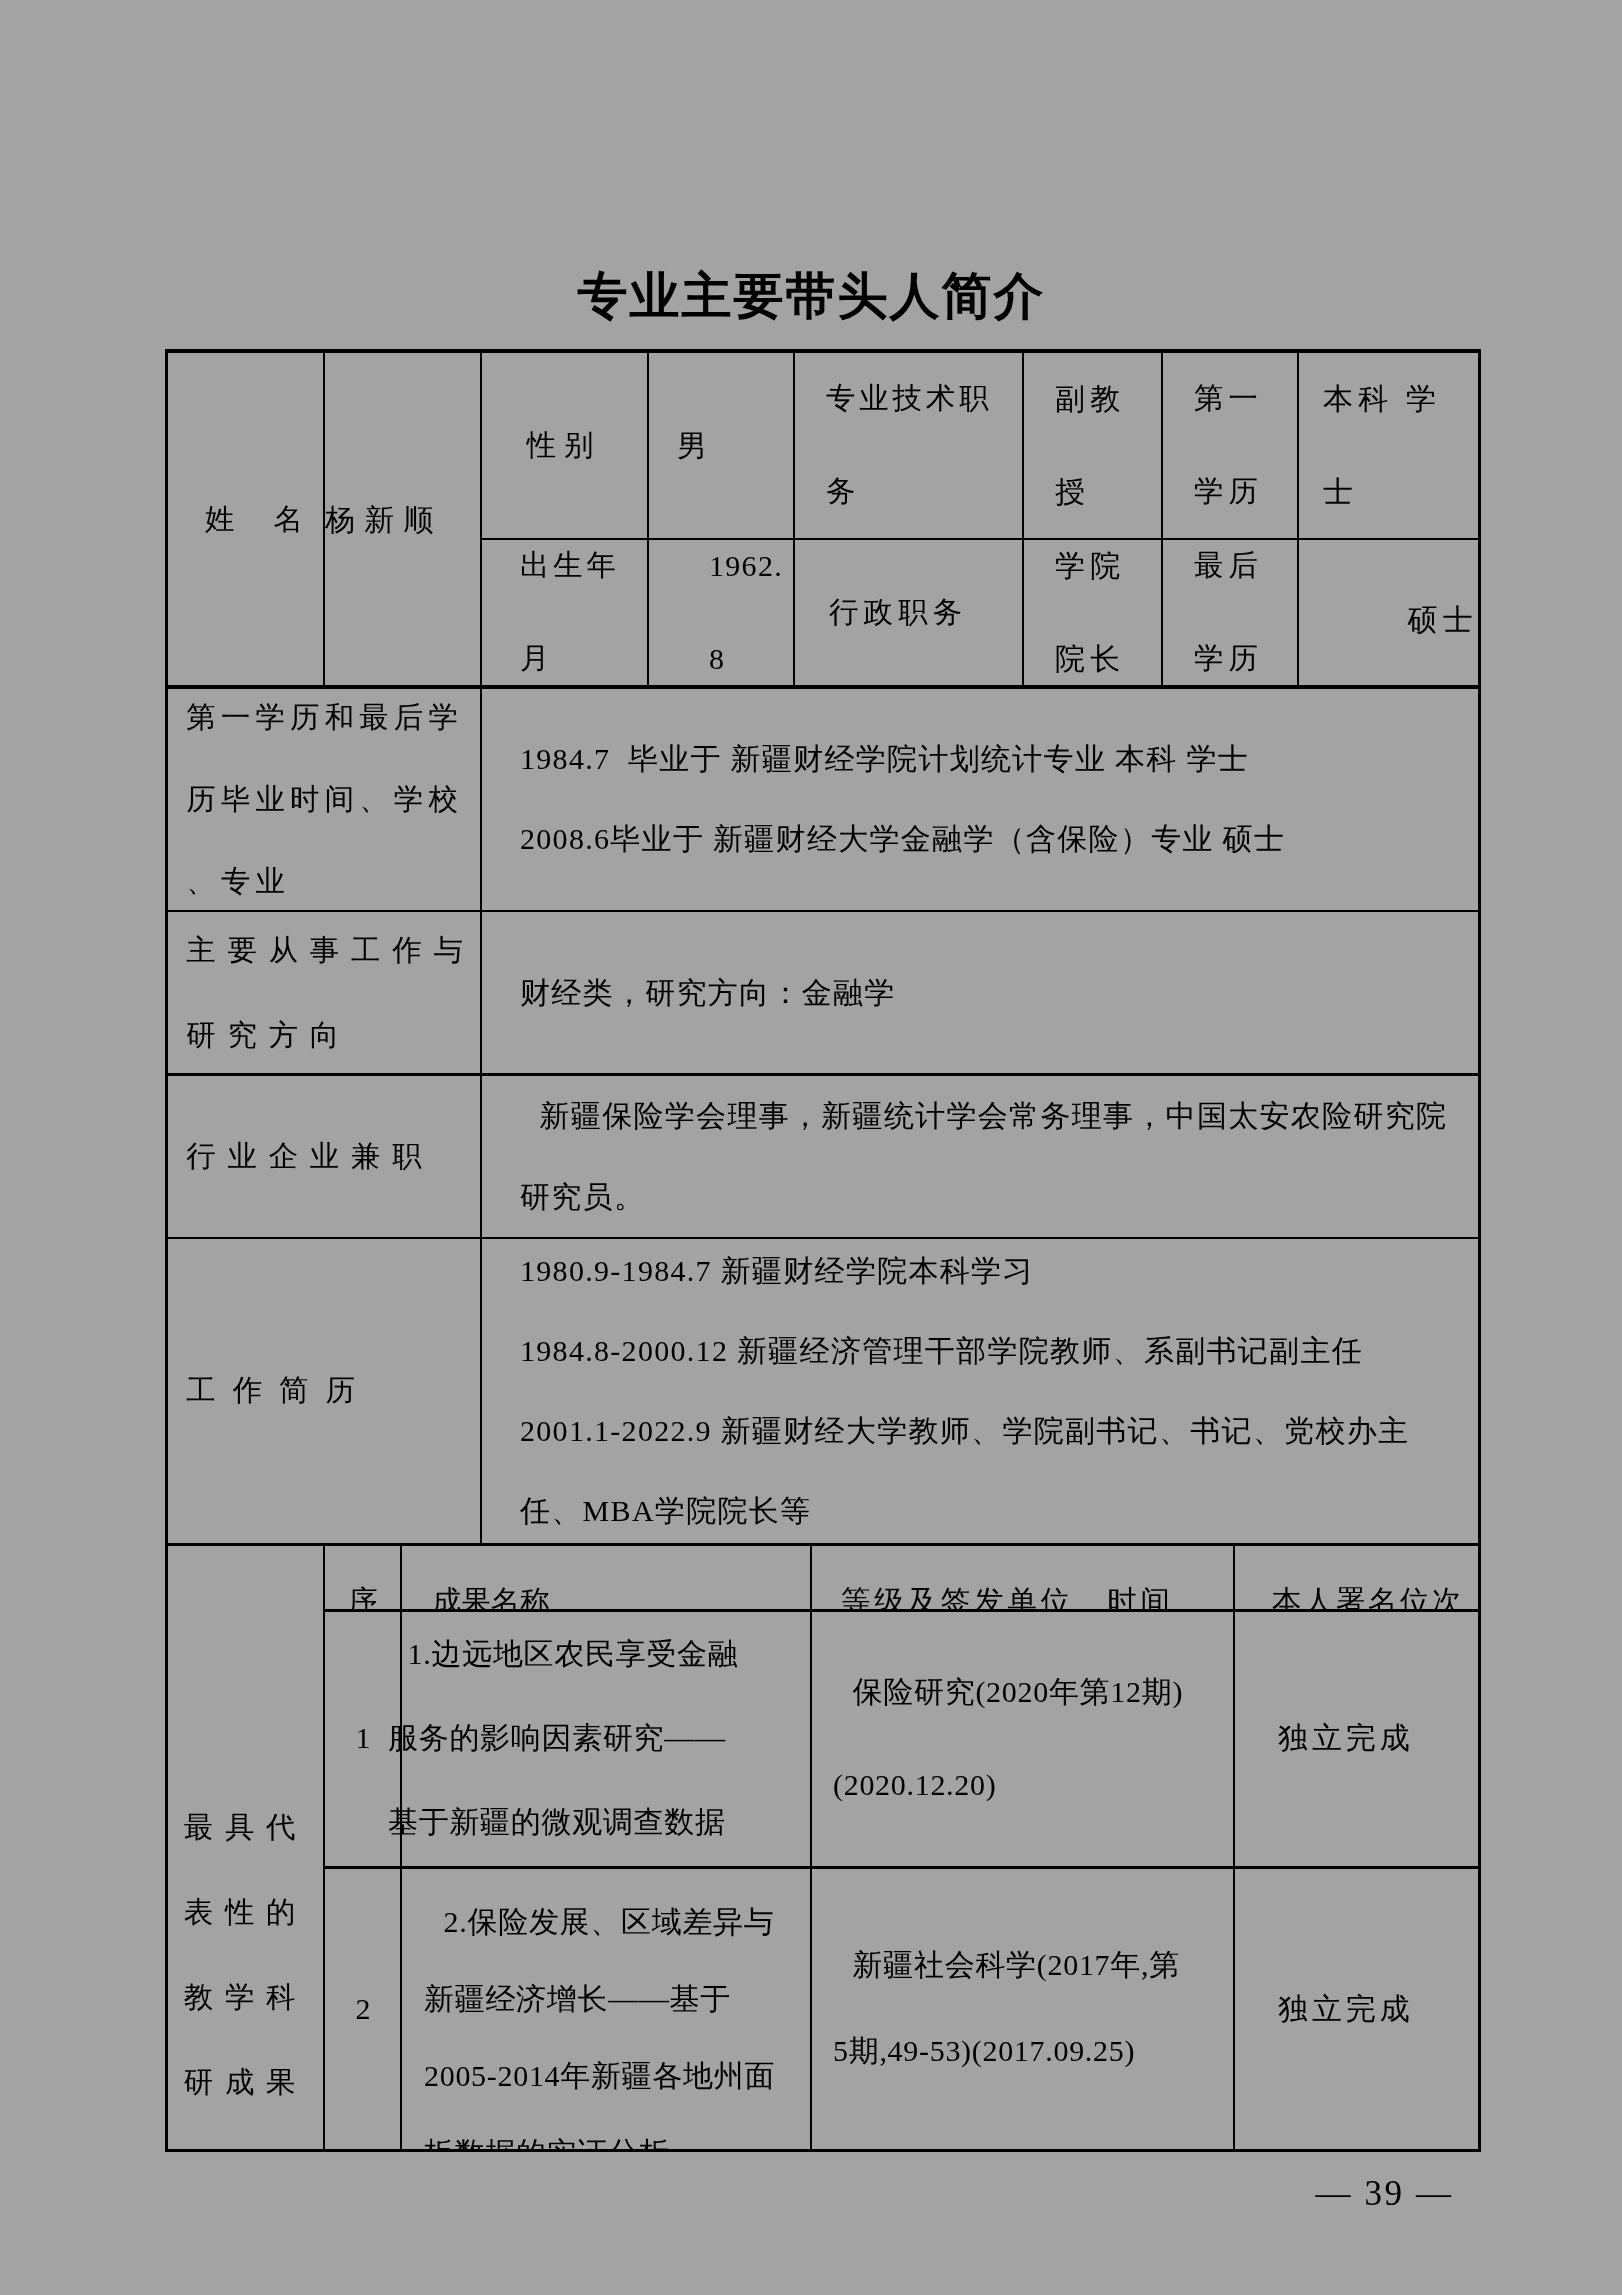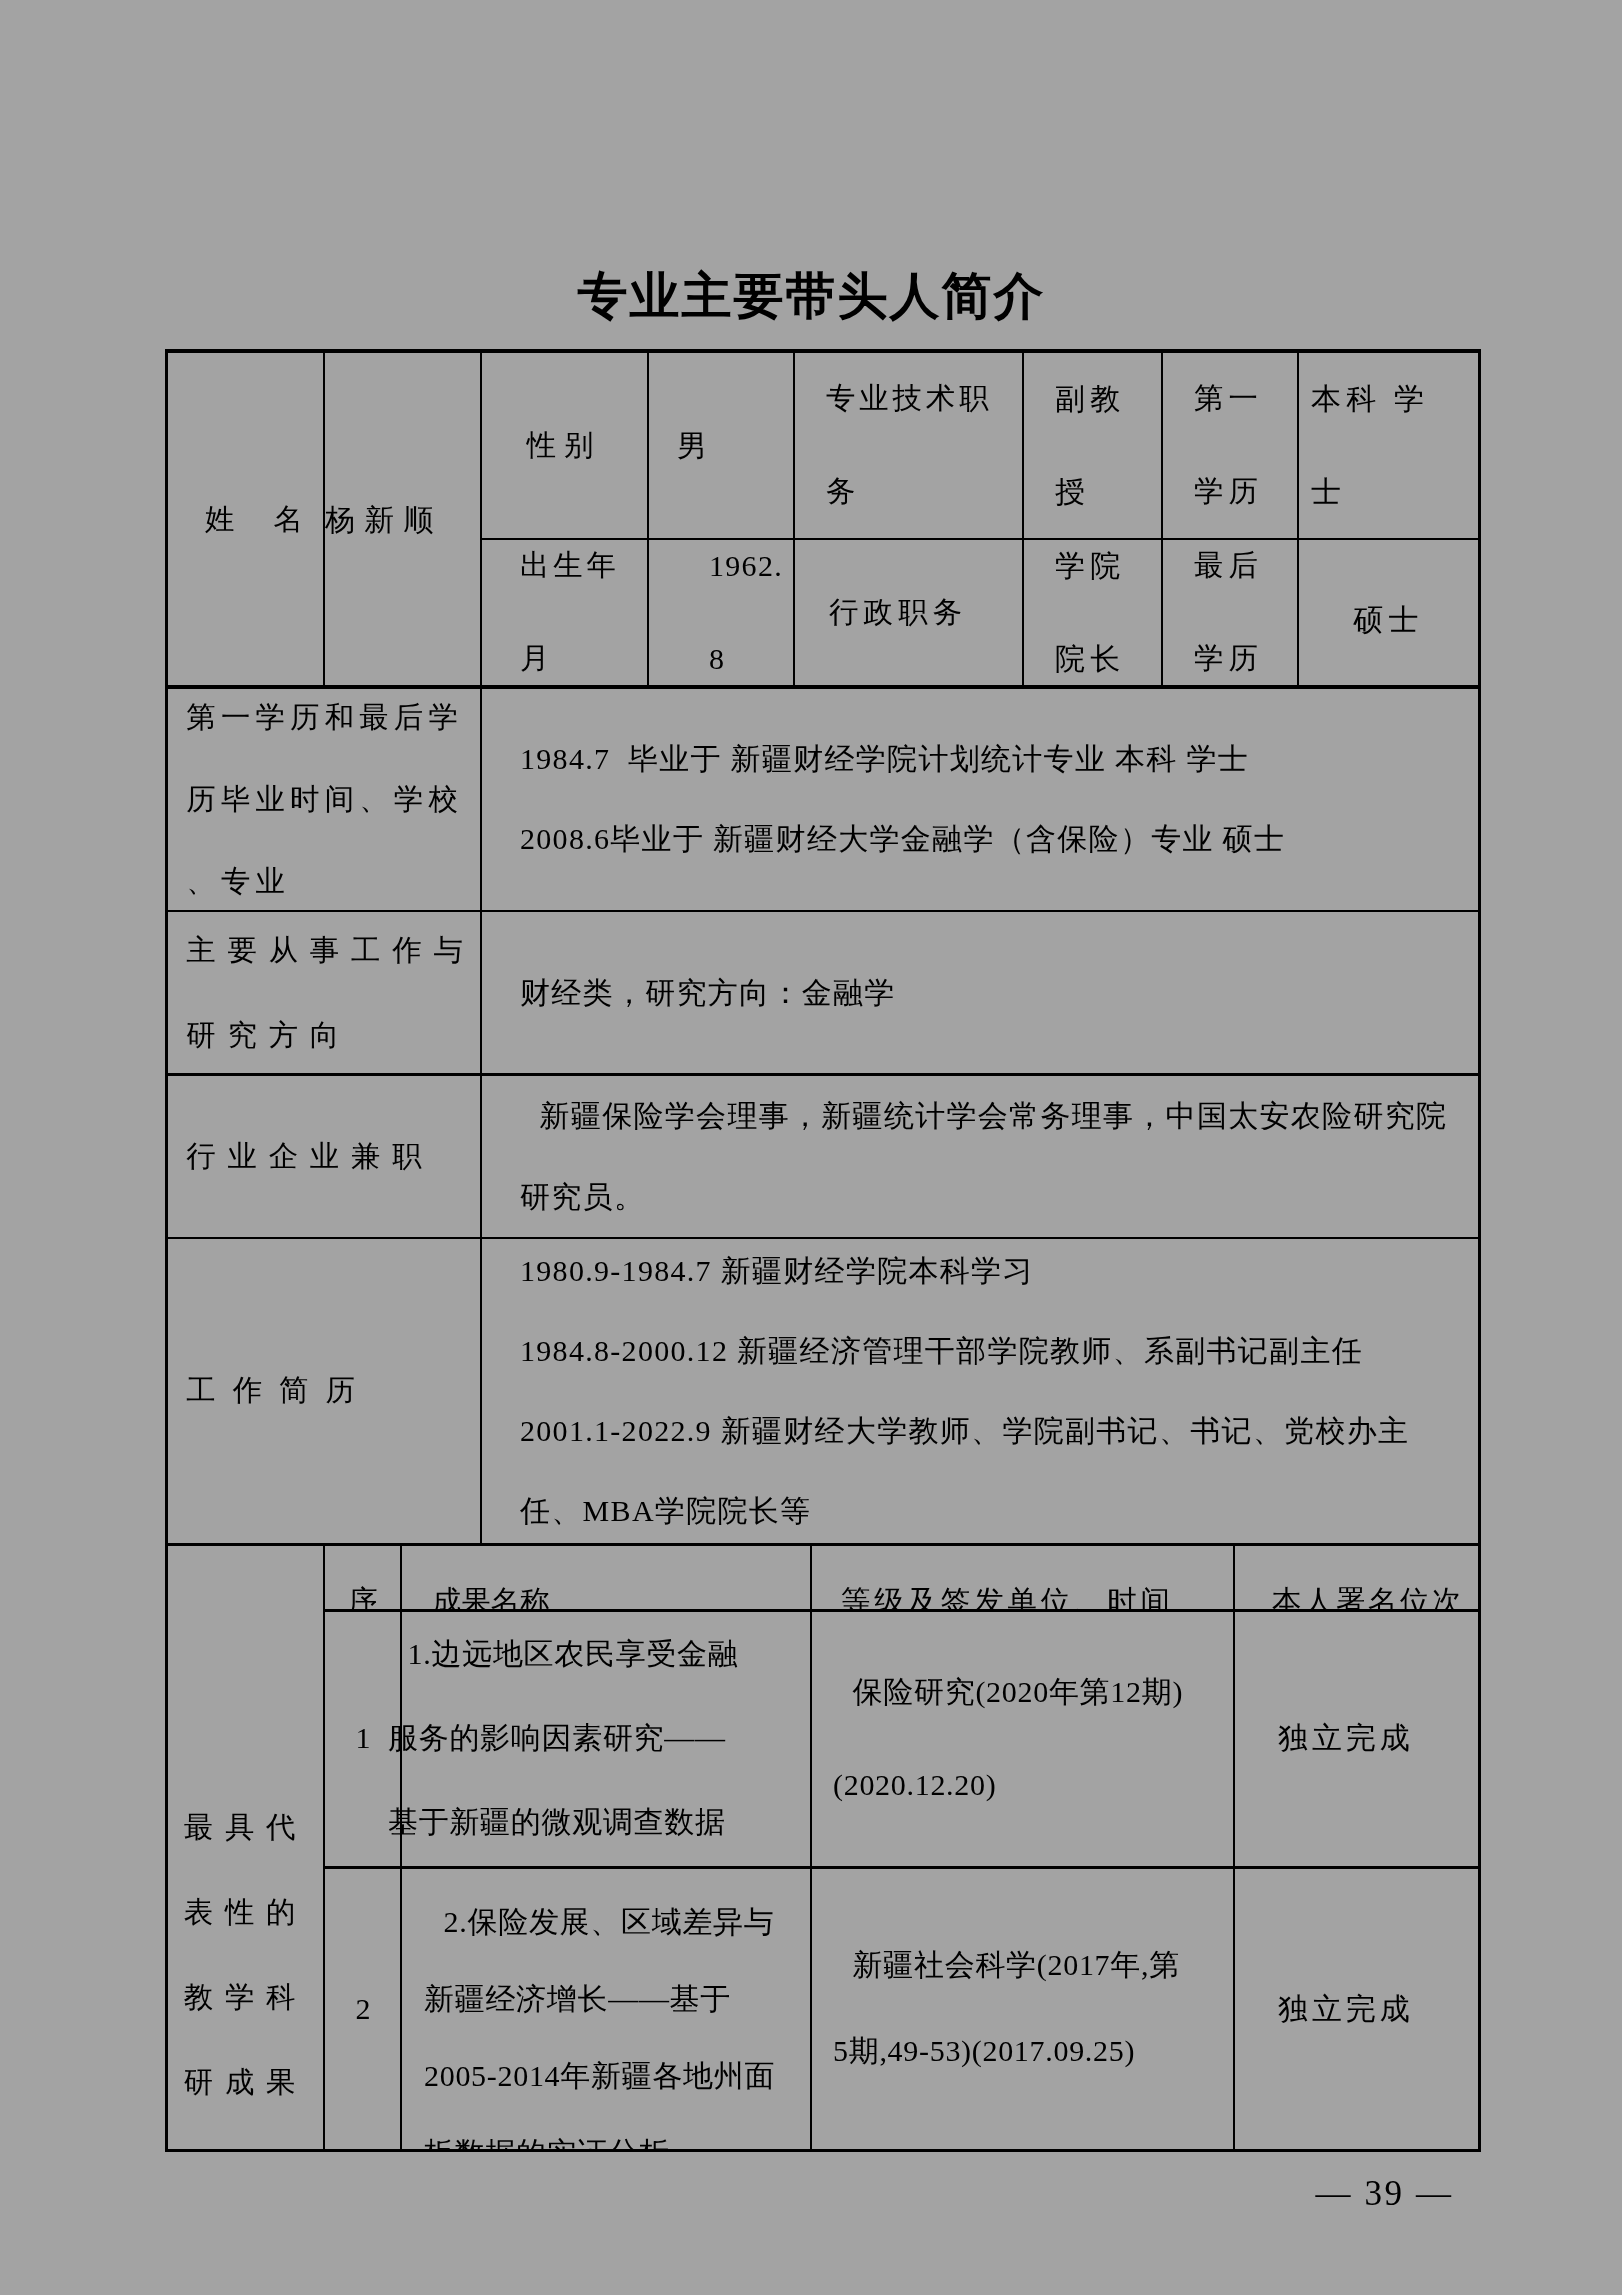--- a/index.html
+++ b/index.html
@@ -88,7 +88,7 @@
       <div class="ln">第一</div>
       <div class="ln">学历</div>
     </div>
-  <div class="cell" style="left:1299px;top:351px;width:179px;height:188px;padding-left:12px;letter-spacing:5.2px;">
+  <div class="cell" style="left:1299px;top:351px;width:179px;height:188px;padding-left:24px;letter-spacing:5.2px;">
       <div class="ln">本科 学</div>
       <div class="ln">士</div>
     </div>

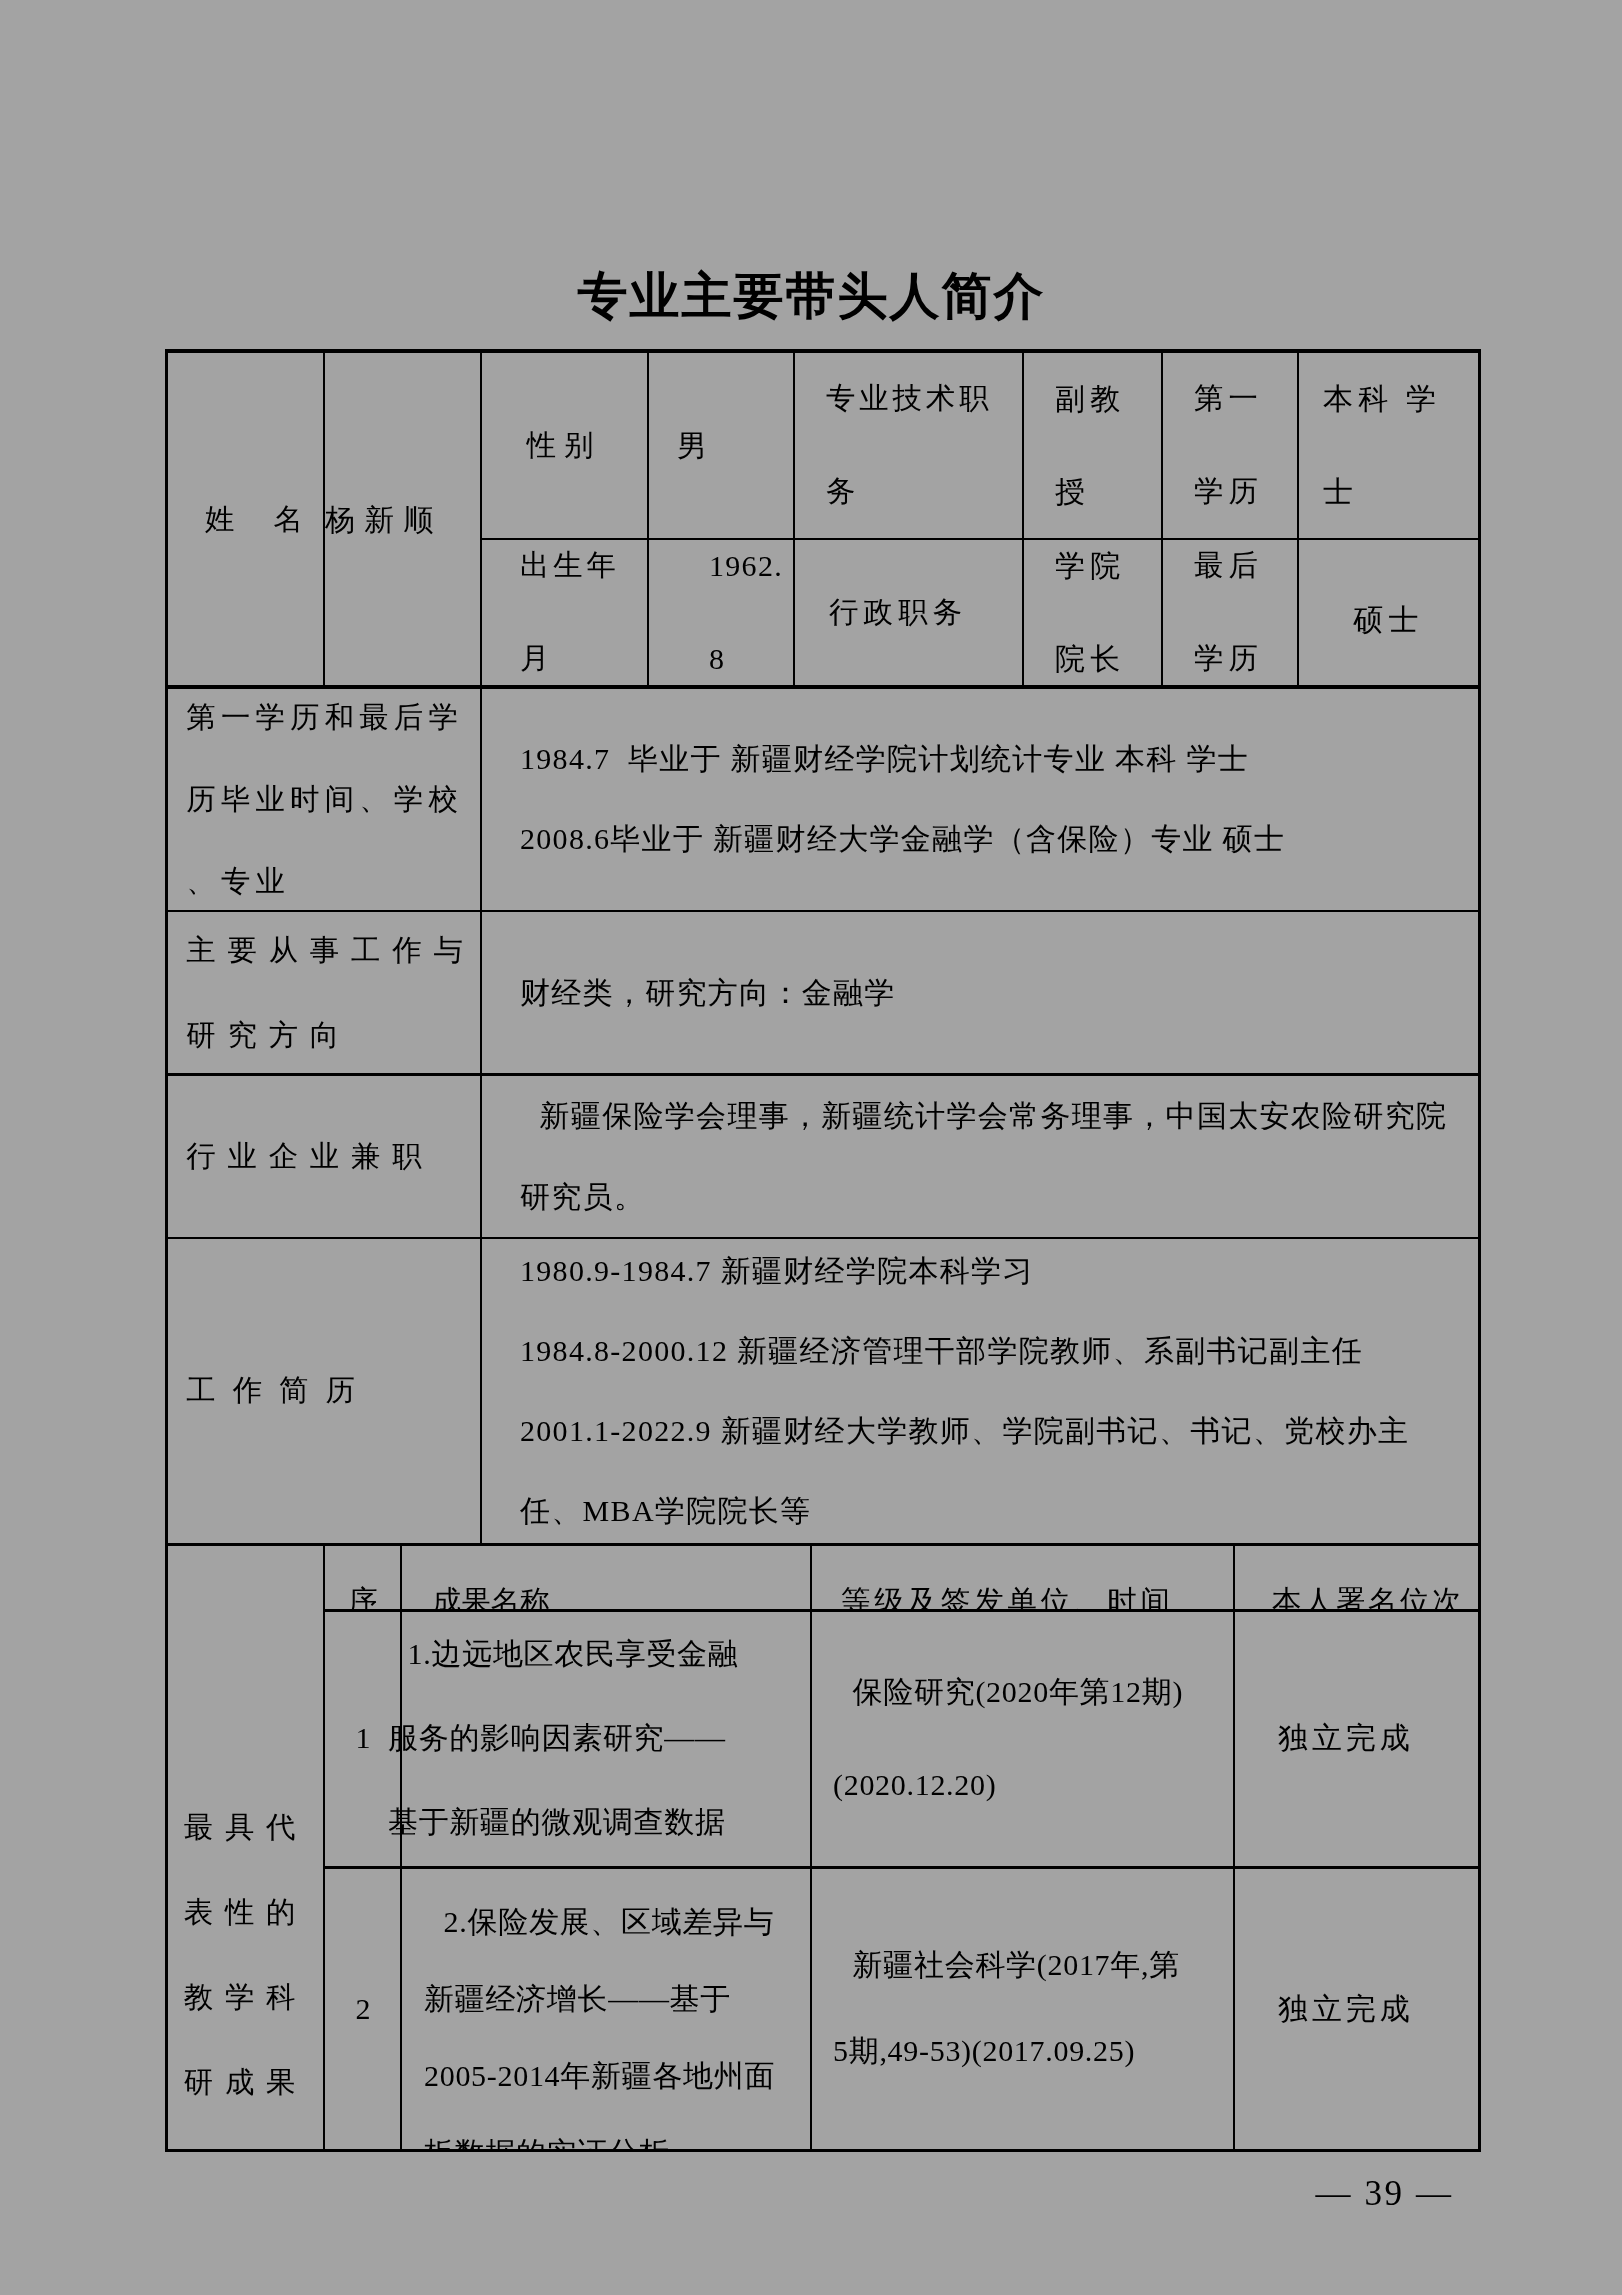--- a/index.html
+++ b/index.html
@@ -110,7 +110,7 @@
       <div class="ln">最后</div>
       <div class="ln">学历</div>
     </div>
-  <div class="cell single tcenter" style="left:1299px;top:539px;width:179px;height:160px;letter-spacing:5.2px;">硕士</div>
+  <div class="cell single tcenter" style="left:1299px;top:539px;width:179px;height:160px;letter-spacing:5.2px;text-align:right;">硕士</div>
 
   <div class="cell label" style="left:168px;top:687px;width:313px;height:223px;padding-left:18.3px;letter-spacing:5.2px;line-height:82px;">
       <div class="ln">第一学历和最后学</div>

